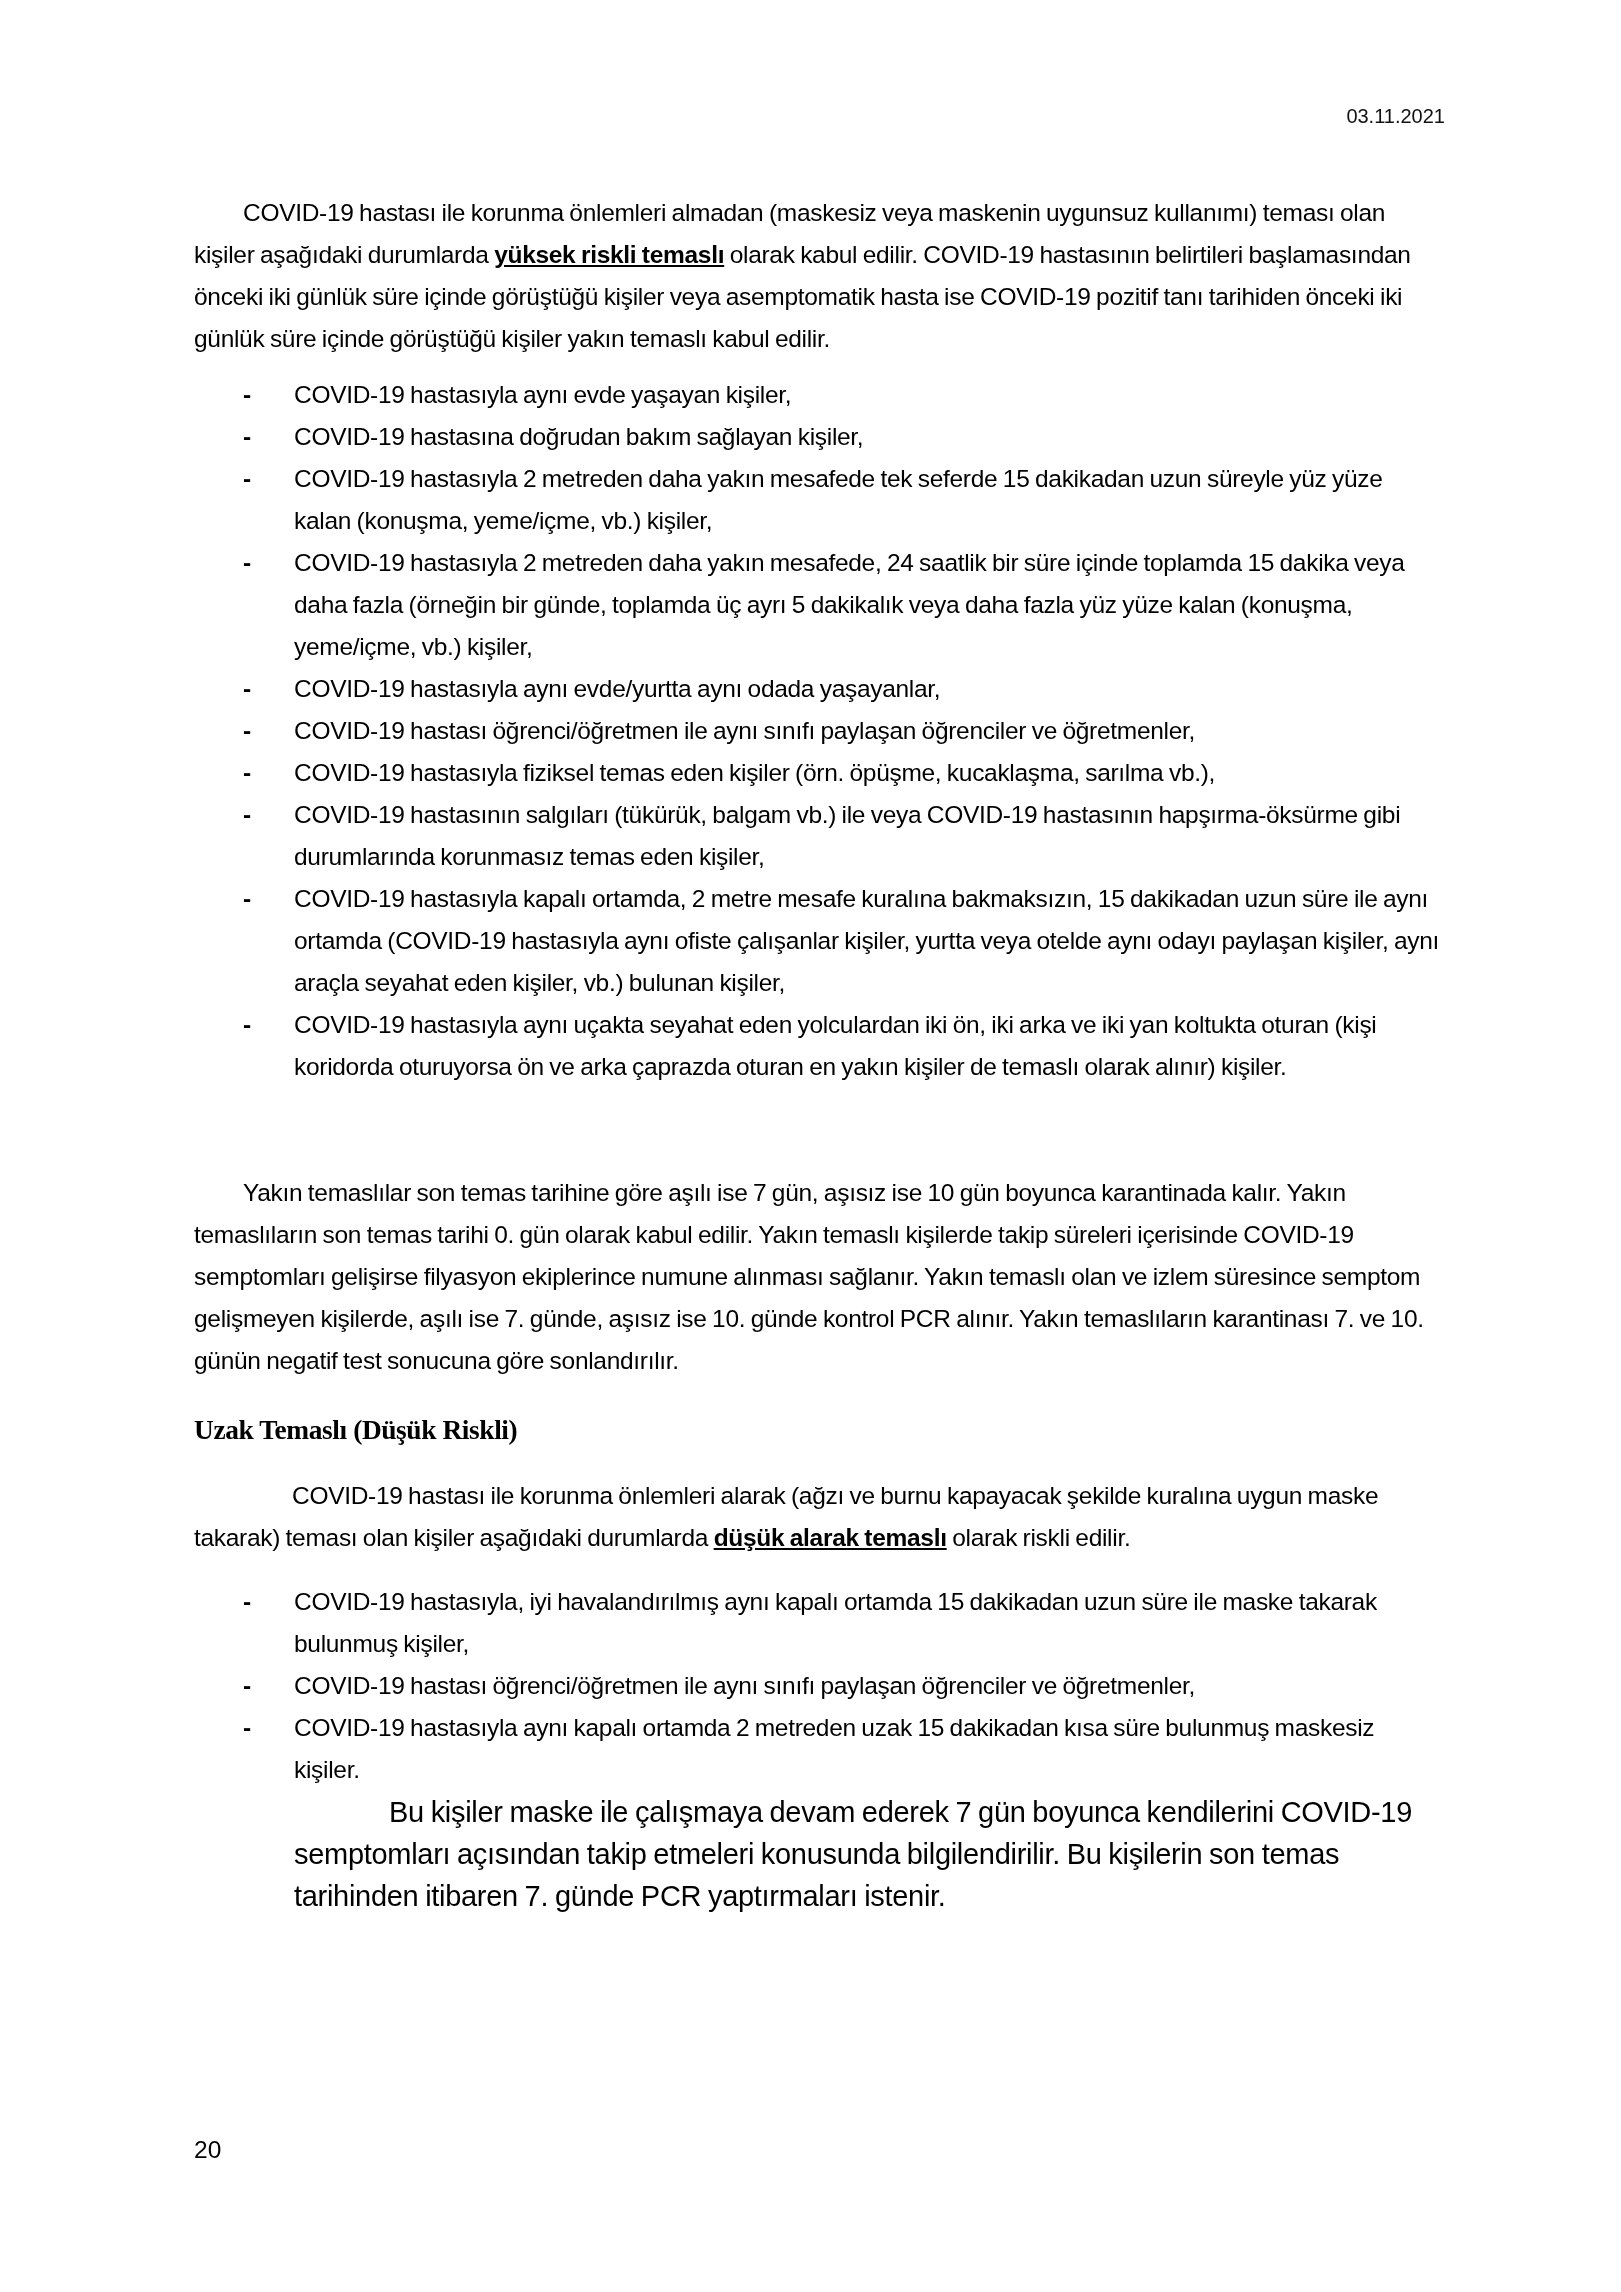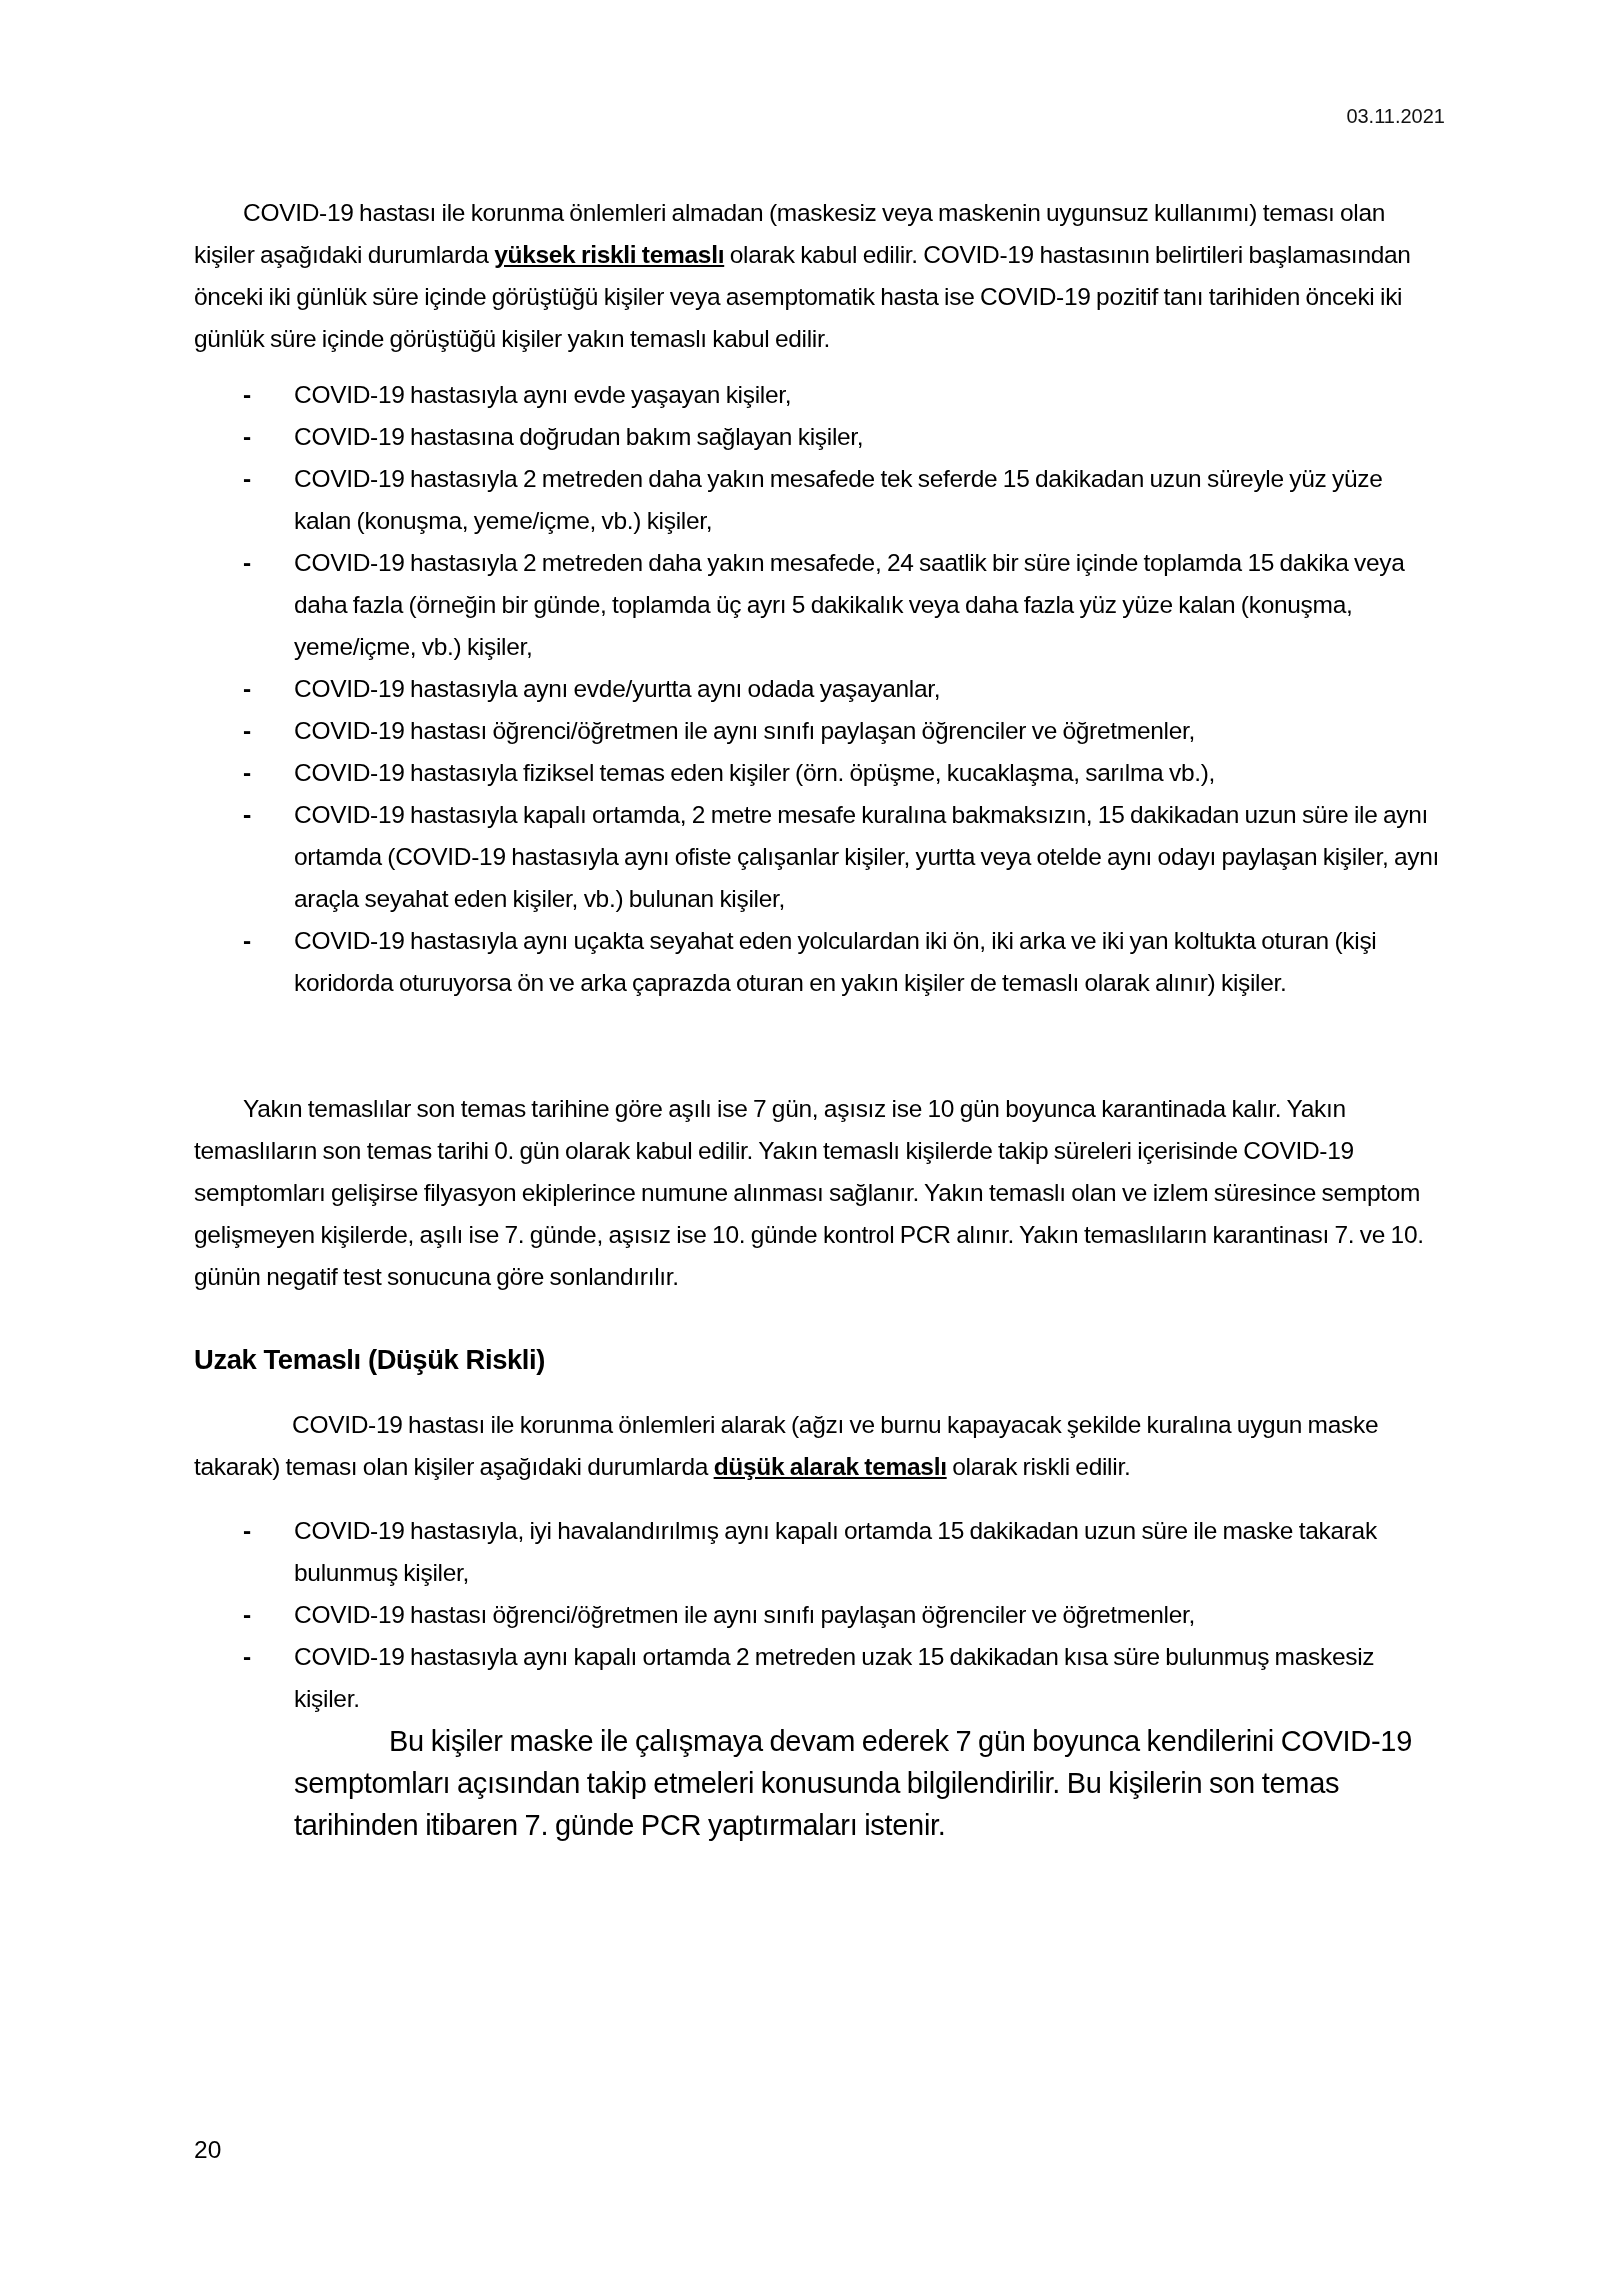--- a/index.html
+++ b/index.html
@@ -110,7 +110,7 @@
       <li class="list-item"><span class="dash">-</span><span>COVID-19 hastasıyla aynı evde/yurtta aynı odada yaşayanlar,</span></li>
       <li class="list-item"><span class="dash">-</span><span>COVID-19 hastası öğrenci/öğretmen ile aynı sınıfı paylaşan öğrenciler ve öğretmenler,</span></li>
       <li class="list-item"><span class="dash">-</span><span>COVID-19 hastasıyla fiziksel temas eden kişiler (örn. öpüşme, kucaklaşma, sarılma vb.),</span></li>
-      <li class="list-item"><span class="dash">-</span></li>
+      <li class="list-item"><span class="dash">-</span><span>COVID-19 hastasının salgıları (tükürük, balgam vb.) ile veya COVID-19 hastasının hapşırma-öksürme gibi durumlarında korunmasız temas eden kişiler,</span></li>
       <li class="list-item"><span class="dash">-</span><span>COVID-19 hastasıyla kapalı ortamda, 2 metre mesafe kuralına bakmaksızın, 15 dakikadan uzun süre ile aynı ortamda (COVID-19 hastasıyla aynı ofiste çalışanlar kişiler, yurtta veya otelde aynı odayı paylaşan kişiler, aynı araçla seyahat eden kişiler, vb.) bulunan kişiler,</span></li>
       <li class="list-item"><span class="dash">-</span><span>COVID-19 hastasıyla aynı uçakta seyahat eden yolculardan iki ön, iki arka ve iki yan koltukta oturan (kişi koridorda oturuyorsa ön ve arka çaprazda oturan en yakın kişiler de temaslı olarak alınır) kişiler.</span></li>
     </ul>

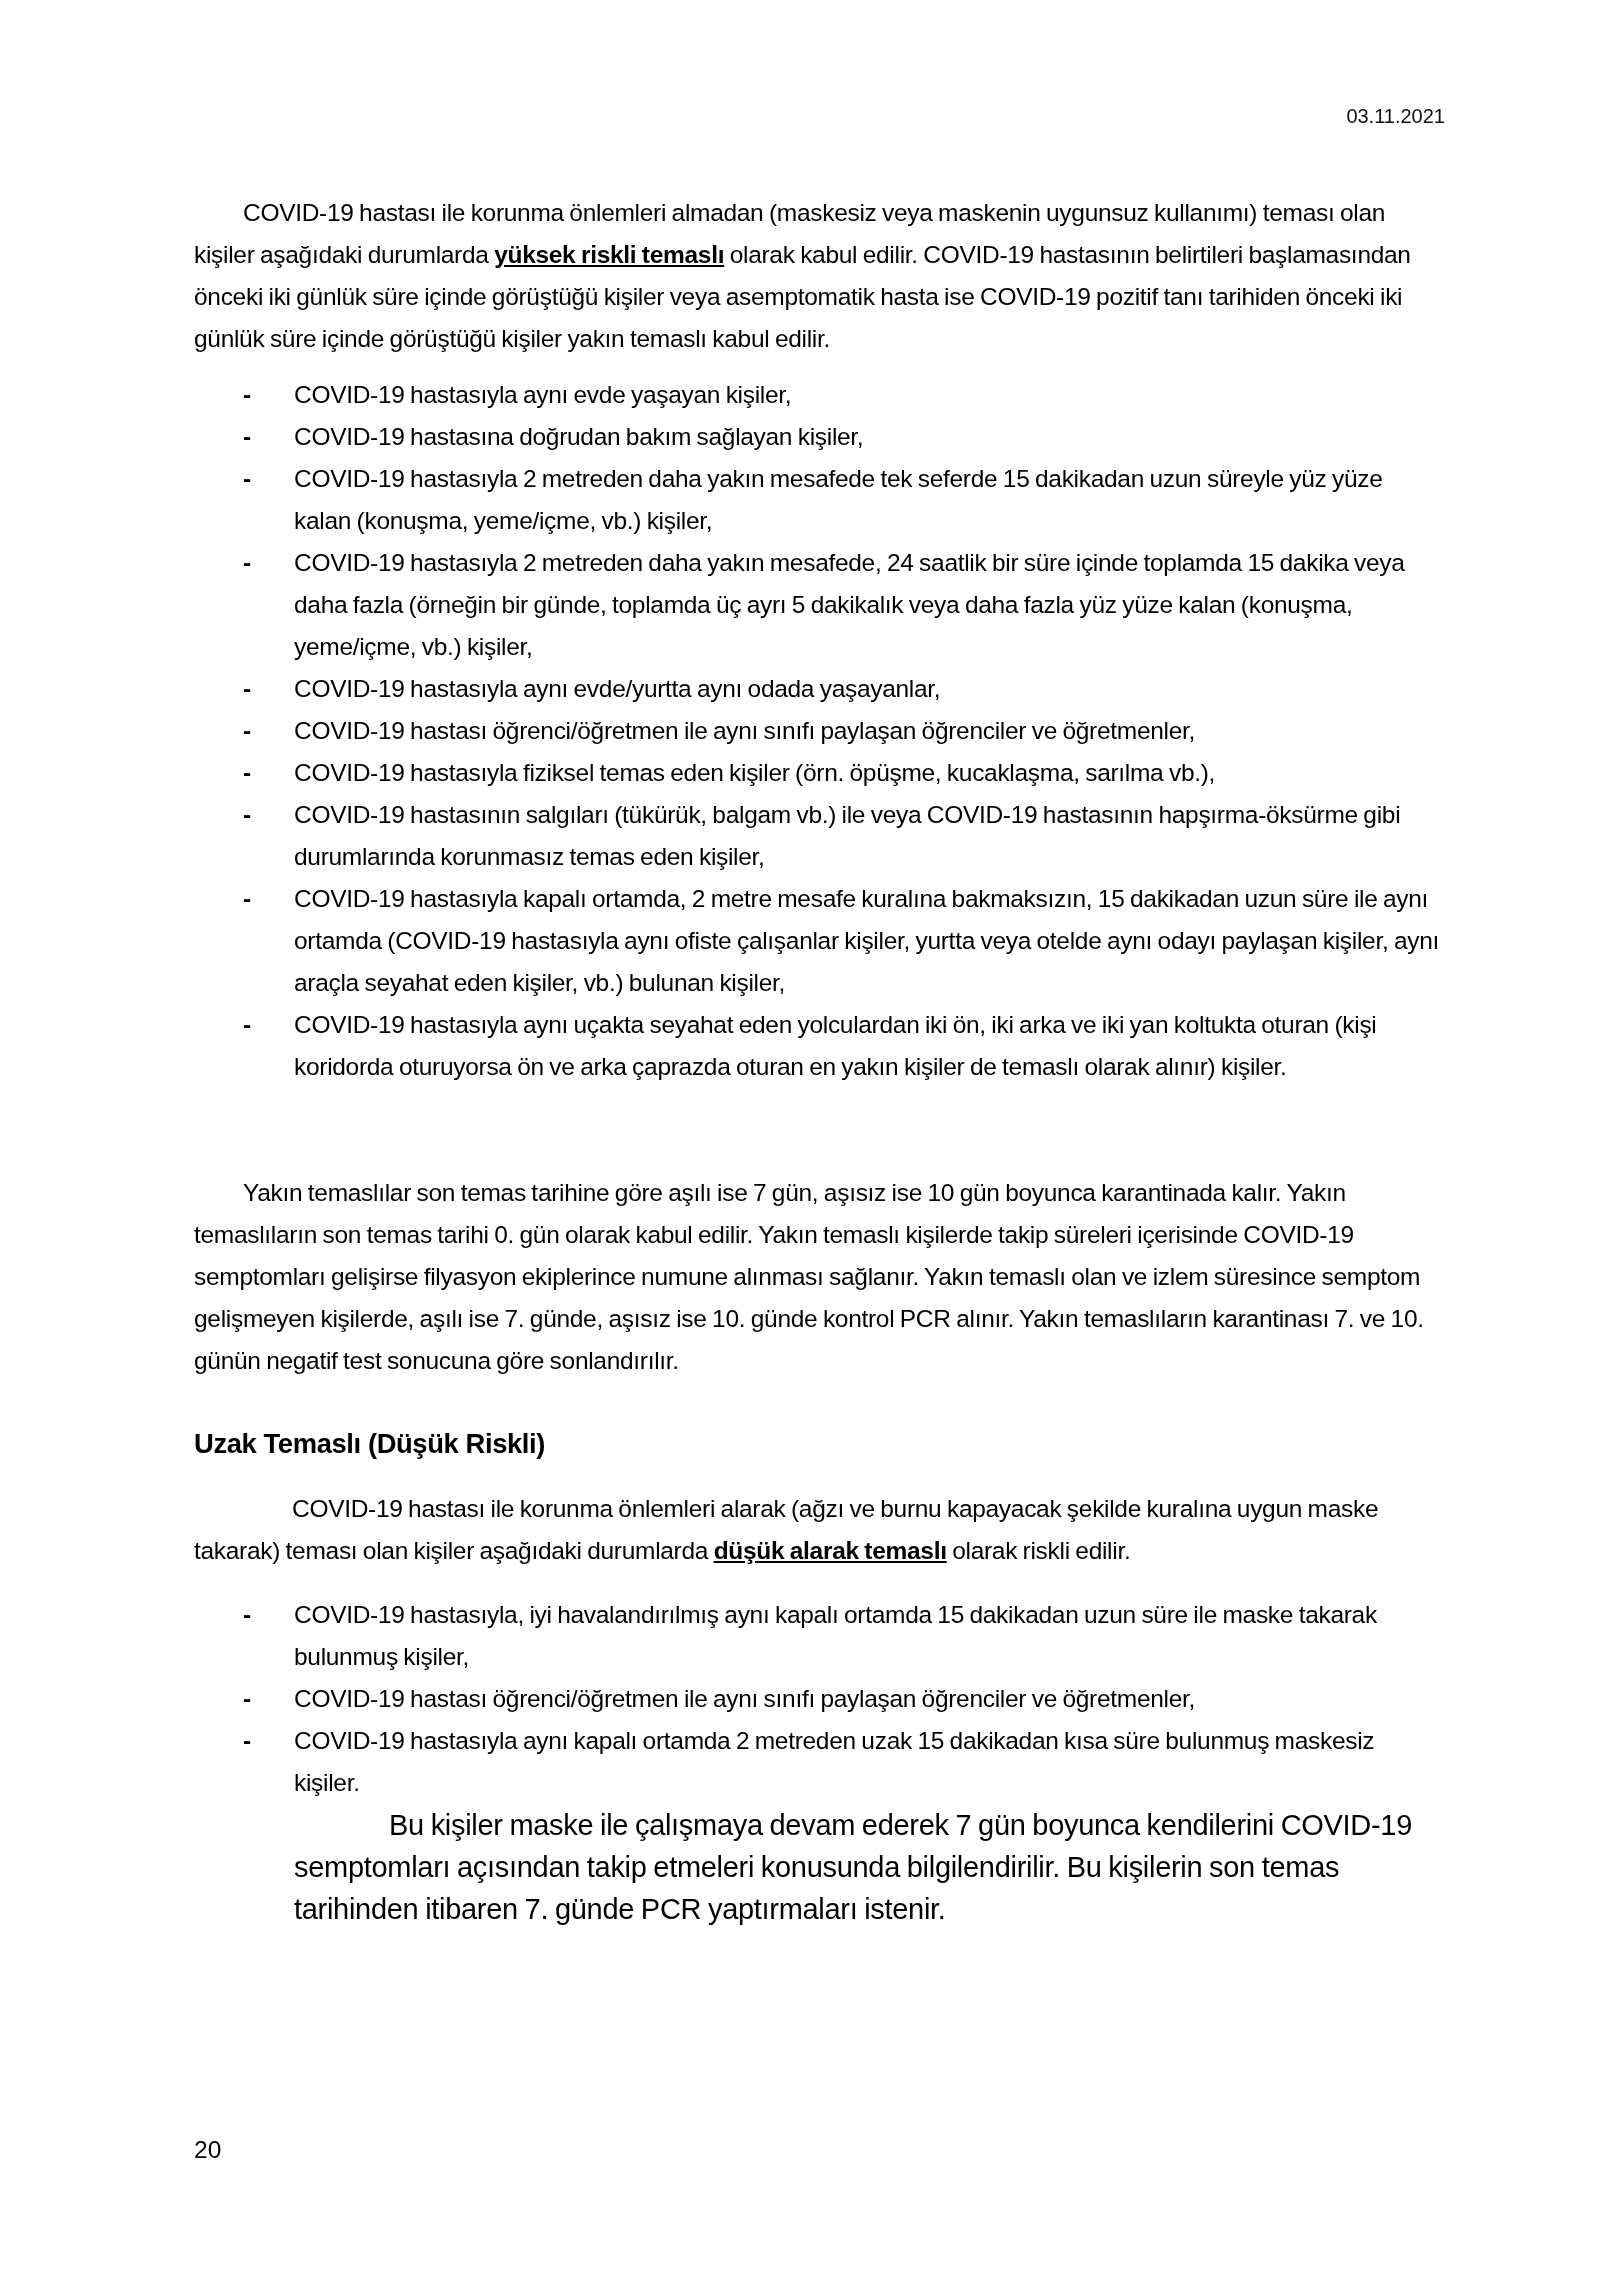--- a/index.html
+++ b/index.html
@@ -117,7 +117,7 @@
 
     <p class="para indent-small" style="margin-top:84px;">Yakın temaslılar son temas tarihine göre aşılı ise 7 gün, aşısız ise 10 gün boyunca karantinada kalır. Yakın temaslıların son temas tarihi 0. gün olarak kabul edilir. Yakın temaslı kişilerde takip süreleri içerisinde COVID-19 semptomları gelişirse filyasyon ekiplerince numune alınması sağlanır. Yakın temaslı olan ve izlem süresince semptom gelişmeyen kişilerde, aşılı ise 7. günde, aşısız ise 10. günde kontrol PCR alınır. Yakın temaslıların karantinası 7. ve 10. günün negatif test sonucuna göre sonlandırılır.</p>
 
-    <h2 class="section-heading" style="margin-top:42px;">Uzak Temaslı (Düşük Riskli)</h2>
+    <h2 class="section-heading" style="margin-top:29px;font-family:Liberation Serif, serif;">Uzak Temaslı (Düşük Riskli)</h2>
 
     <p class="para indent-large" style="margin-top:25.5px;"><span>COVID-19 hastası ile korunma önlemleri alarak </span><span class="bold">(ağzı ve burnu kapayacak şekilde kuralına uygun maske takarak)</span><span> teması olan kişiler aşağıdaki durumlarda </span><span class="bold-underline">düşük alarak temaslı</span><span> olarak riskli edilir.</span></p>
 

